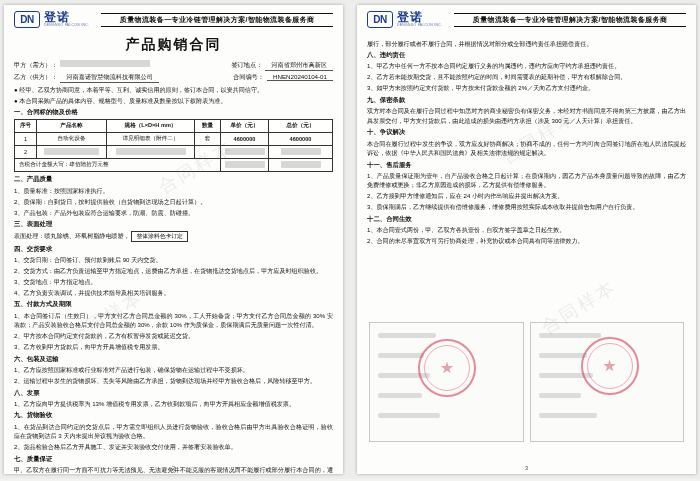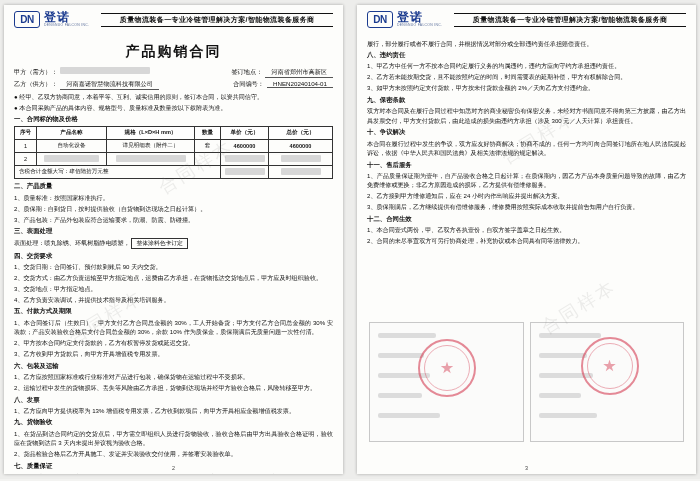--- a/index.html
+++ b/index.html
@@ -70,7 +70,7 @@
     font-weight: bold;
     letter-spacing: 2px;
     color: #111;
-    margin: 12px 0 6px 0;
+    margin: 5px 0 6px 0;
     font-family: "Liberation Serif", serif;
   }
 

